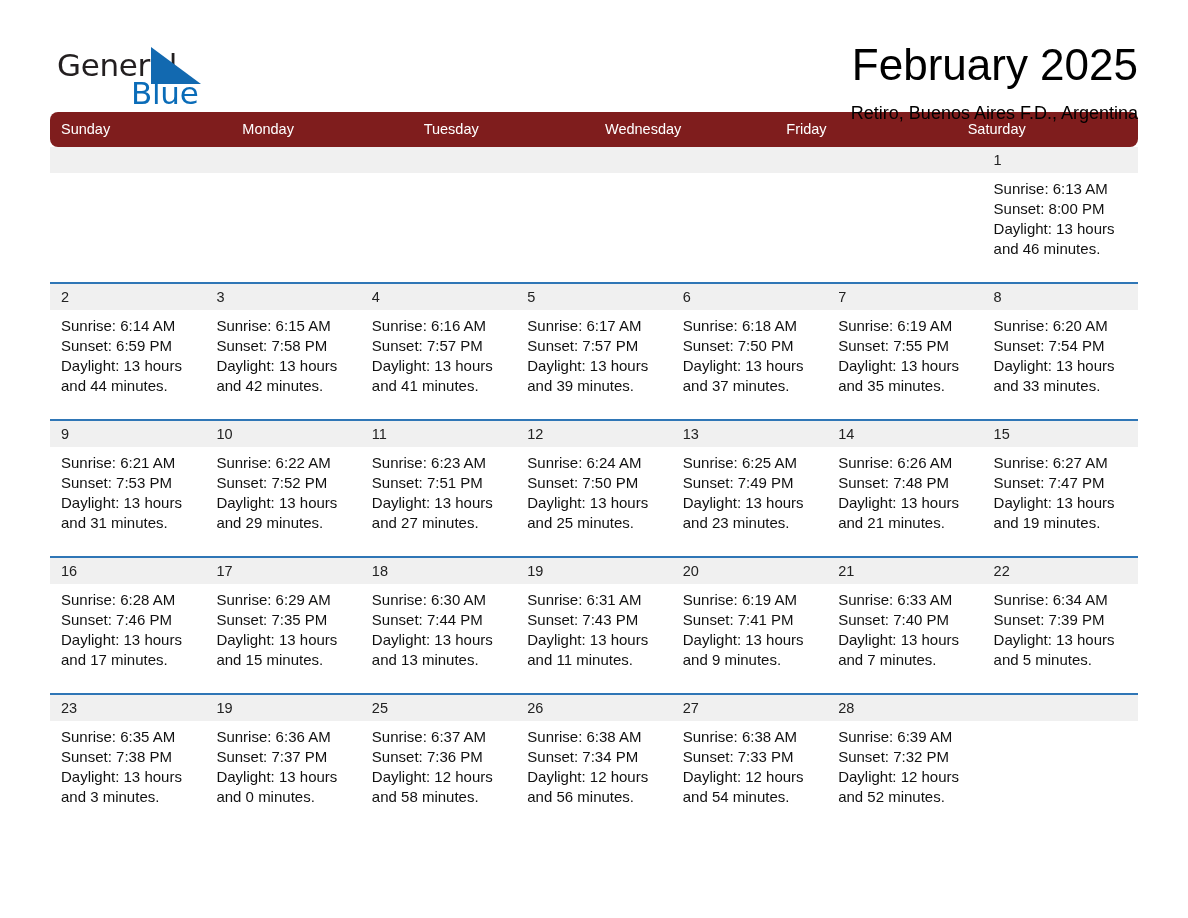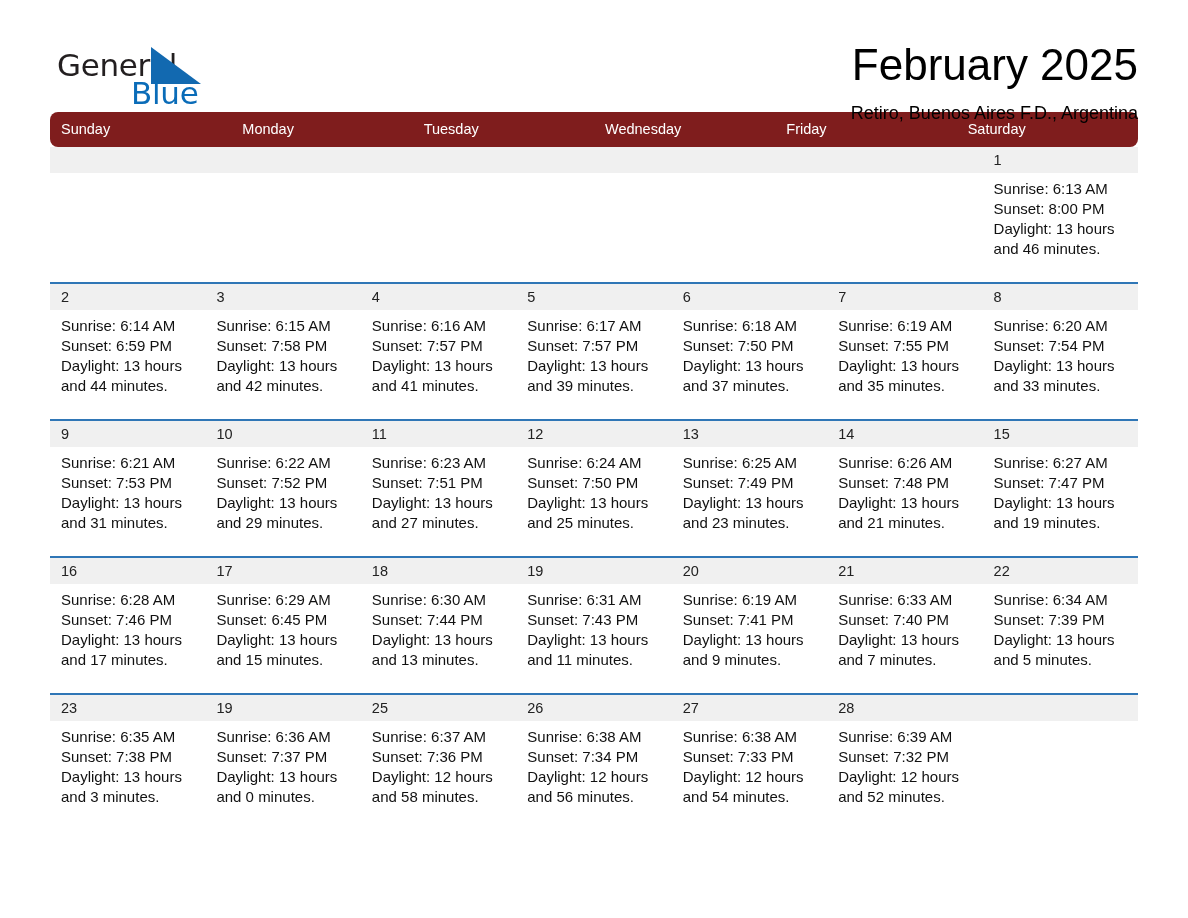--- a/index.html
+++ b/index.html
@@ -388,7 +388,7 @@
             <div class="day-number">17</div>
             <div class="day-info">
               <div>Sunrise: 6:29 AM</div>
-              <div>Sunset: 6:45 PM</div>
+              <div>Sunset: 7:35 PM</div>
               <div>Daylight: 13 hours</div>
               <div>and 15 minutes.</div>
             </div>

